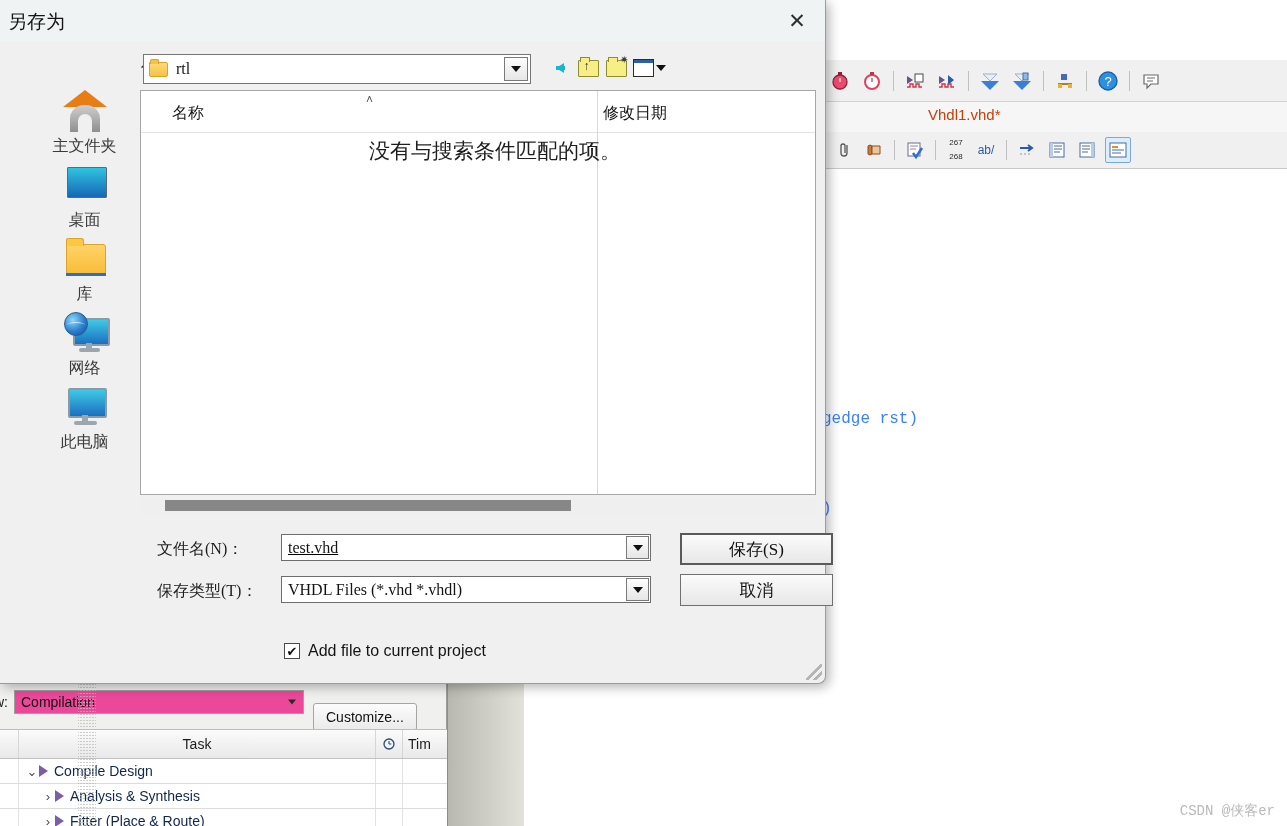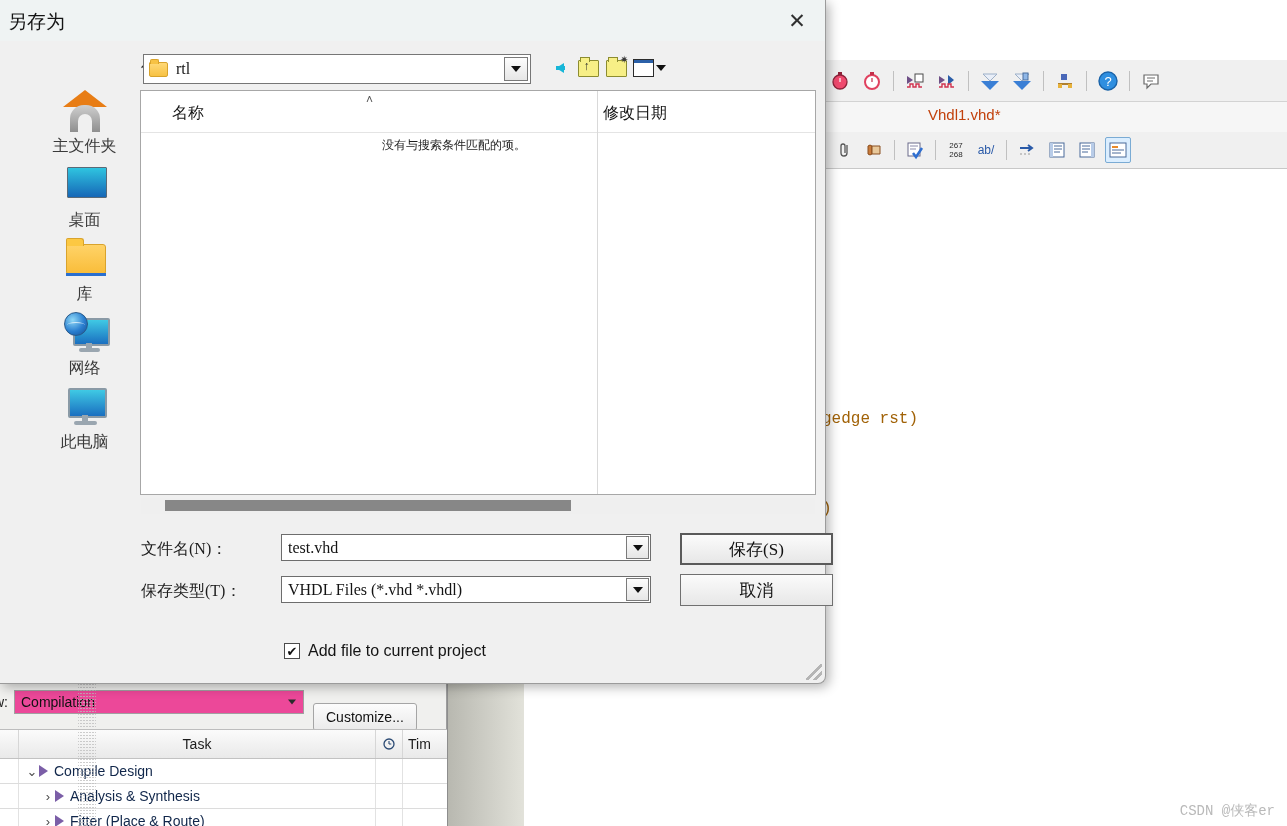--- a/index.html
+++ b/index.html
@@ -554,8 +554,8 @@
   }
   .fl-empty {
     position: absolute;
-    left: 241px; top: 46px;
-    font-size: 12px; color: #1e1e1e;
+    left: 228px; top: 46px;
+    font-size: 21px; color: #1e1e1e;
     font-family: "Liberation Sans", sans-serif;
   }
 

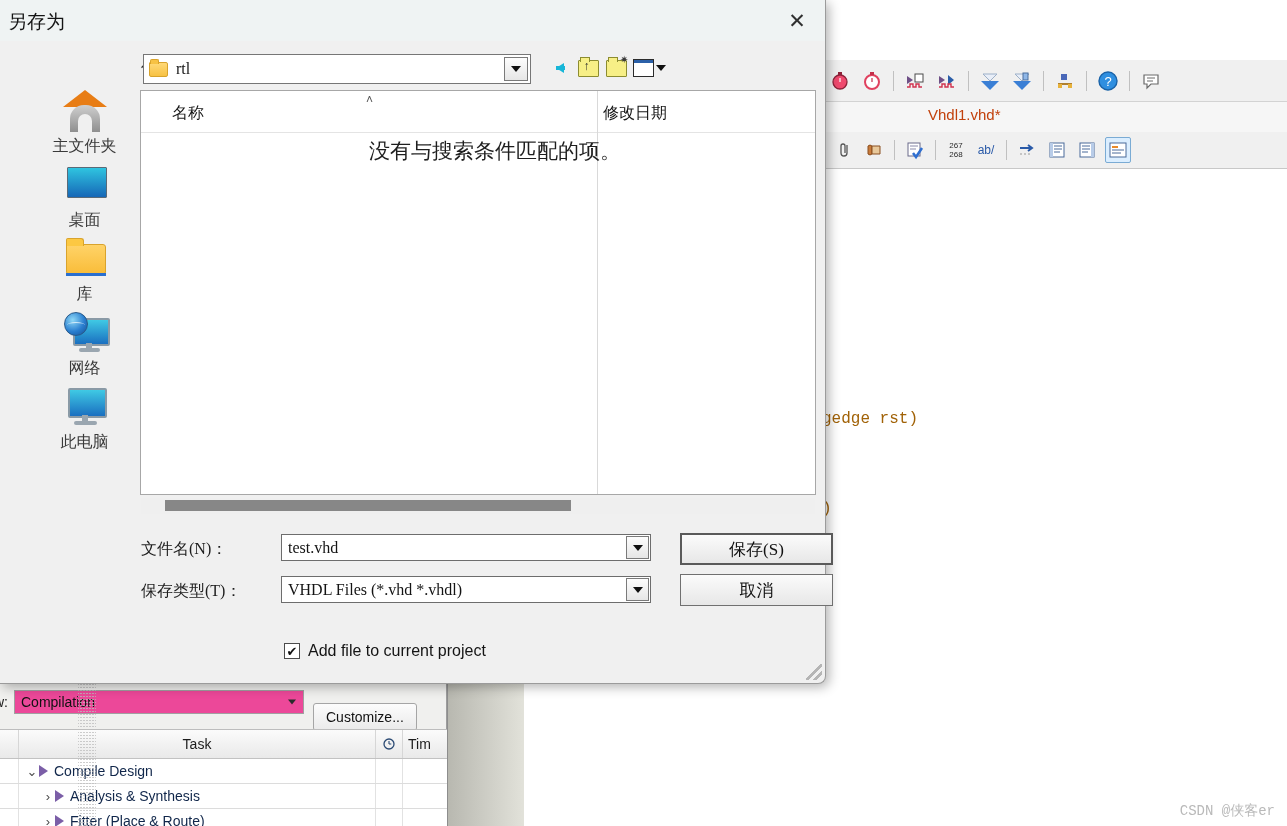--- a/index.html
+++ b/index.html
@@ -758,7 +758,7 @@
           </svg>
       </div>
       <div class="q-sep"></div>
-      <div class="q-icon" style="font-size:8px; color:#2a2a2a; line-height:9px; text-align:center;">267<br>268</div>
+      <div class="q-icon" style="font-size:8px; color:#2a2a2a; line-height:14px; text-align:center;">267<br>268</div>
       <div class="q-icon" style="font-size:12px;color:#2a5aa8;">ab/</div>
       <div class="q-sep"></div>
       <div class="q-icon">

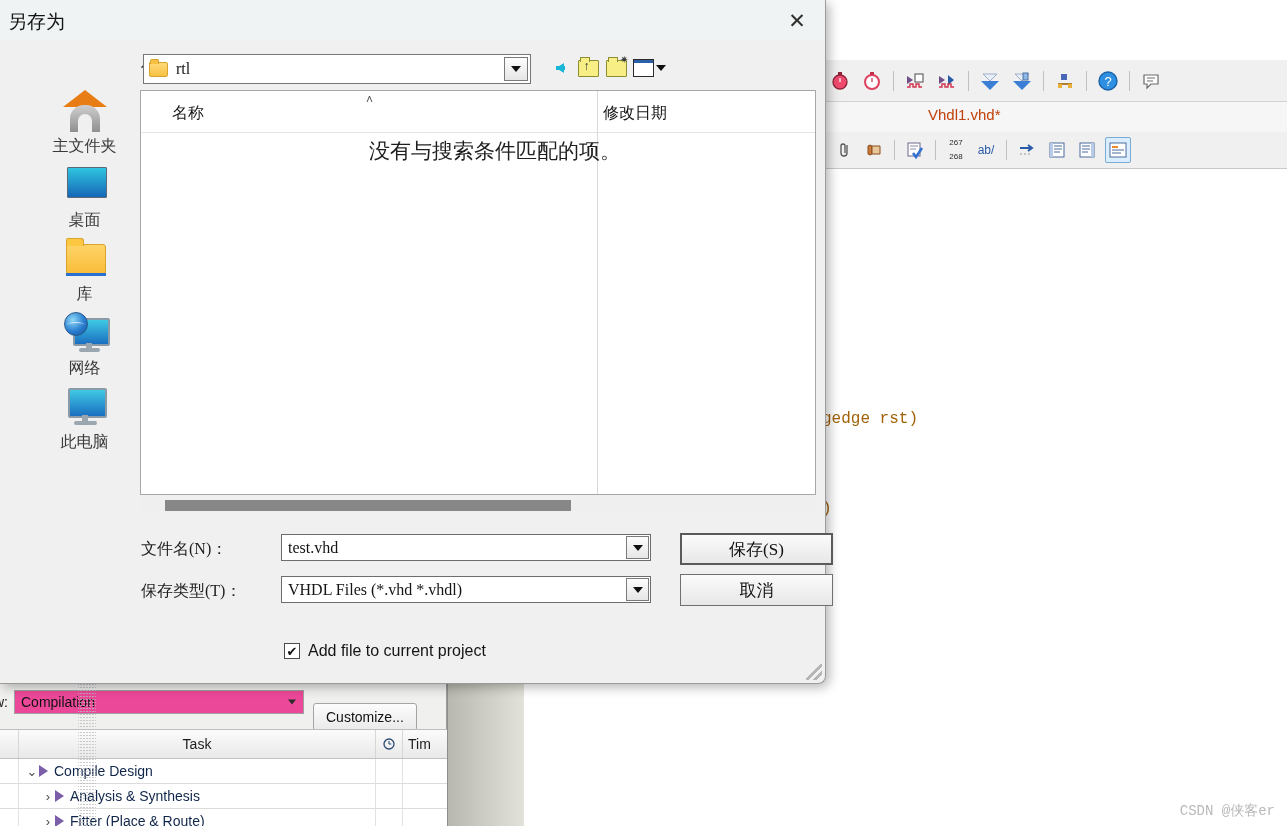--- a/index.html
+++ b/index.html
@@ -95,7 +95,7 @@
     left: 822px;
     font-family: "Liberation Mono", monospace;
     font-size: 16px;
-    color: #a16207;
+    color: #3b82f6;
     white-space: pre;
   }
   .q-code.l1 { top: 410px; }

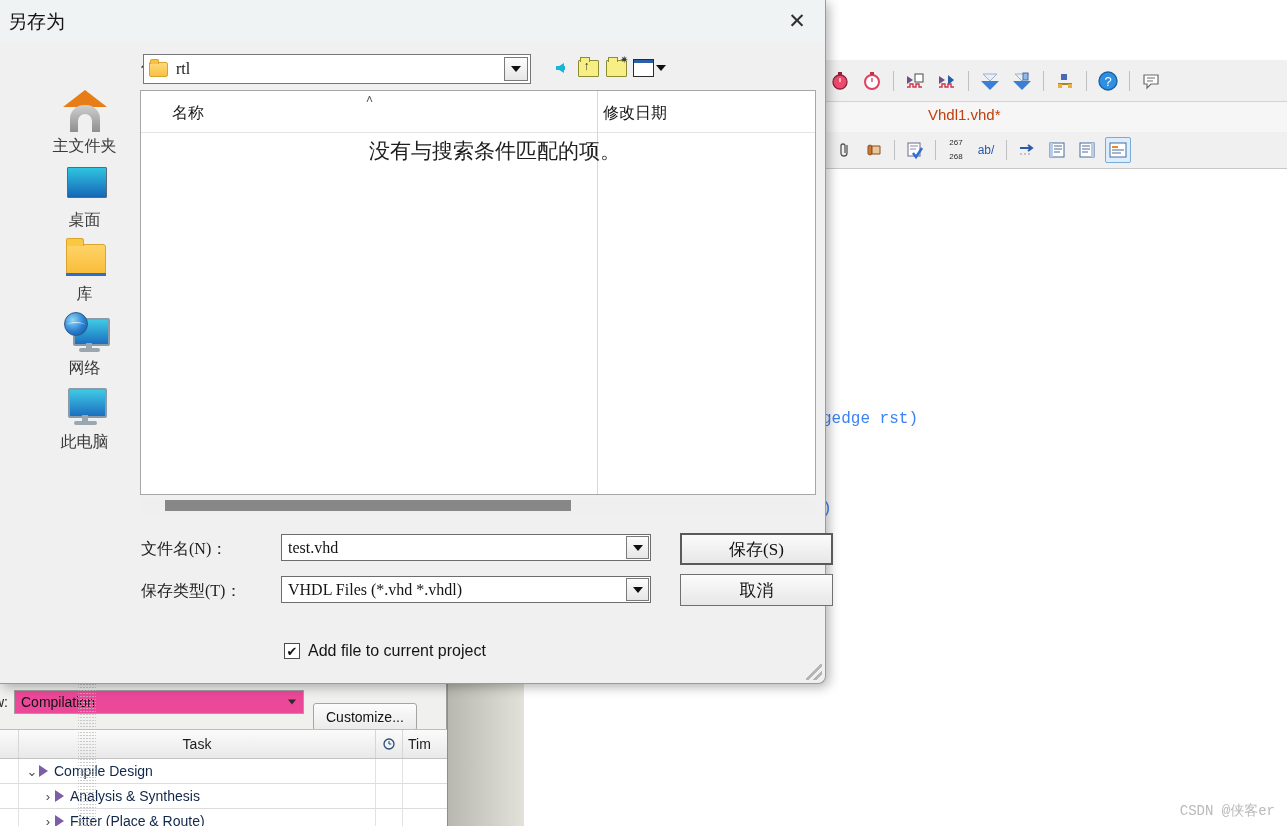--- a/index.html
+++ b/index.html
@@ -578,6 +578,7 @@
     font-family: "Liberation Serif", serif;
     font-size: 16px;
     color: #1d1d1d;
+    margin-left: 16px;
   }
   .lbl-filename { left: 141px; top: 539px; }
   .lbl-filetype { left: 141px; top: 581px; }

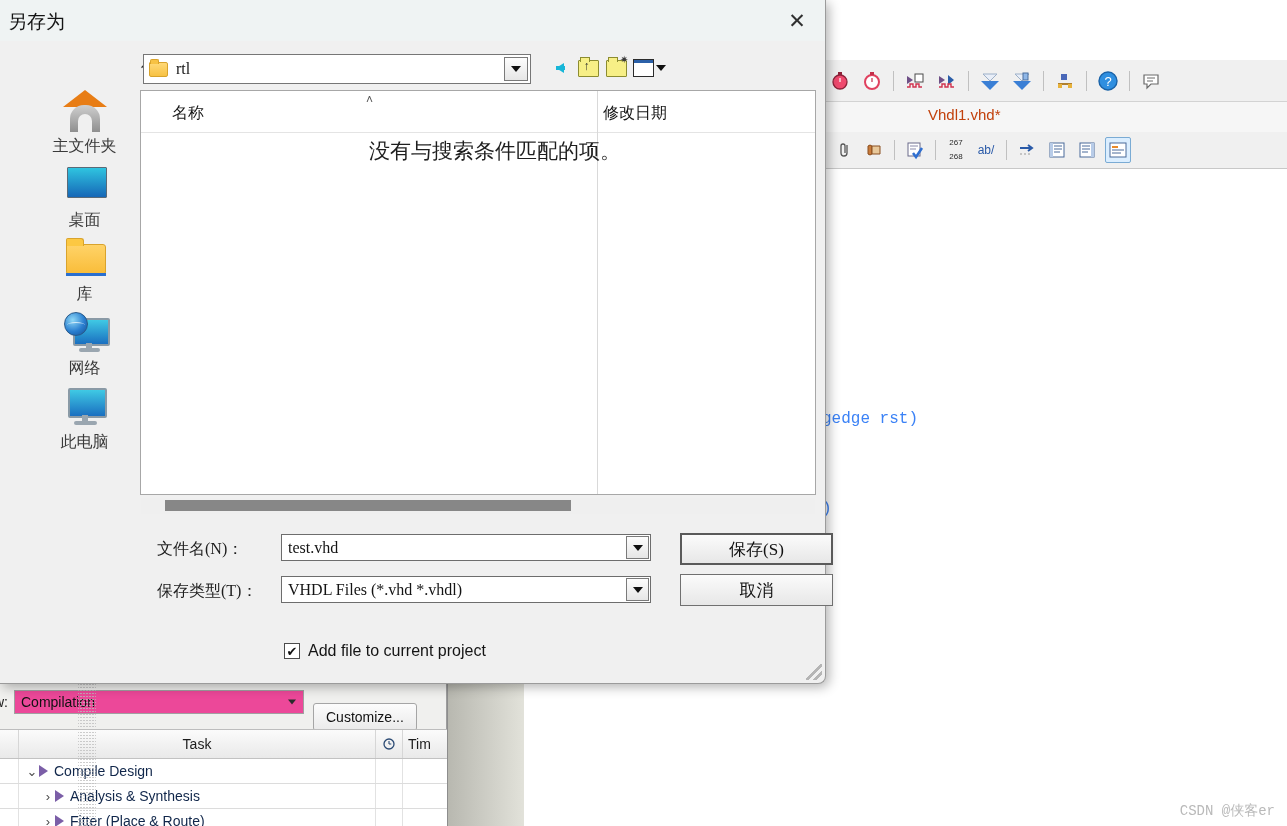--- a/index.html
+++ b/index.html
@@ -592,7 +592,7 @@
     box-sizing: border-box;
     display: flex; align-items: center;
   }
-  .fc-filename { top: 534px; }
+  .fc-filename { top: 534px; text-decoration: underline; }
   .fc-filetype { top: 576px; }
   .form-combo .val {
     font-family: "Liberation Serif", serif;

